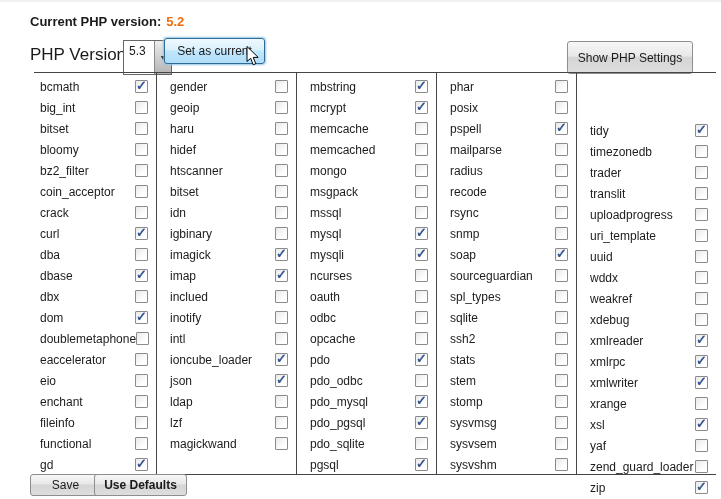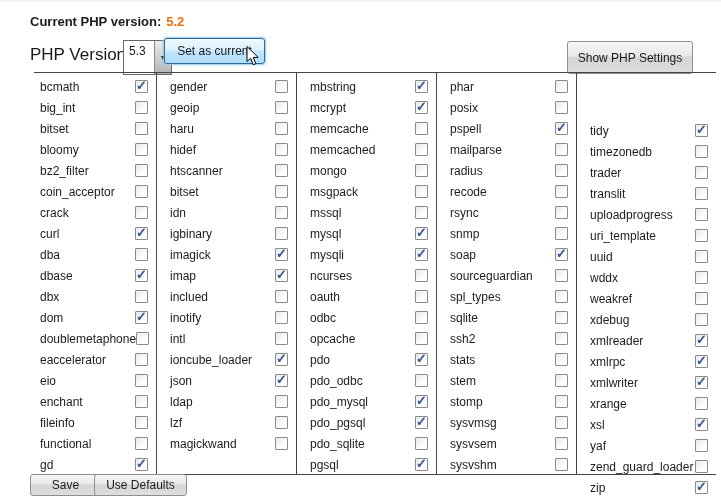--- a/index.html
+++ b/index.html
@@ -35,7 +35,7 @@
   }
   .btn-show-settings { left:567px; top:39px; width:126px; height:33px; }
   .btn-save { left:30px; top:472px; width:71px; height:22px; }
-  .btn-use-defaults { left:94px; top:472px; width:93px; height:22px; }
+  .btn-use-defaults { left:94px; top:472px; width:93px; height:22px;font-weight:bold; }
   .ext-table {
     left:34px; top:70px; width:682px; height:401px; display:flex;
     border-top:1px solid #454545; border-bottom:1px solid #454545;

